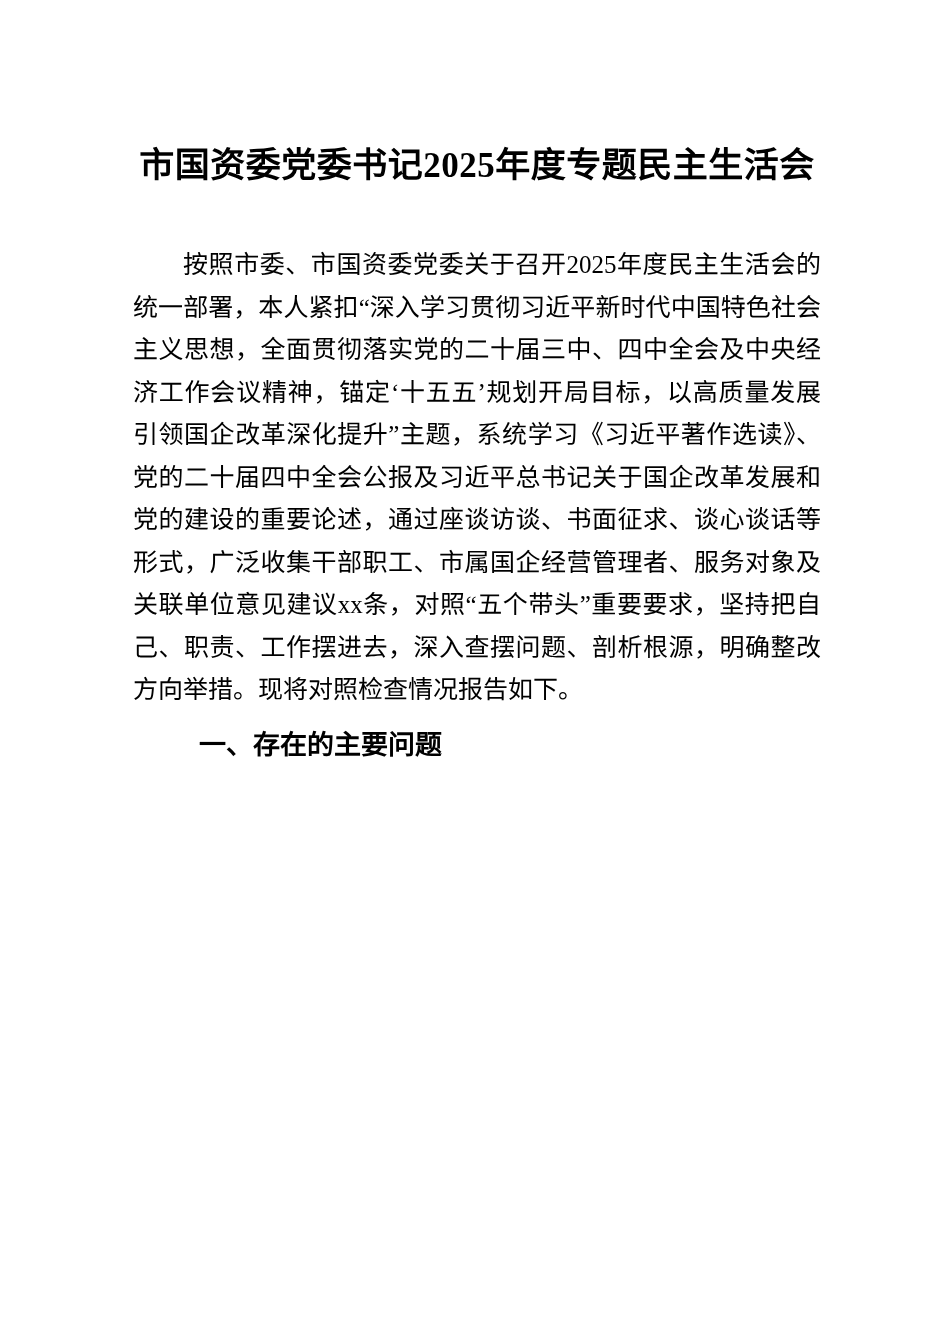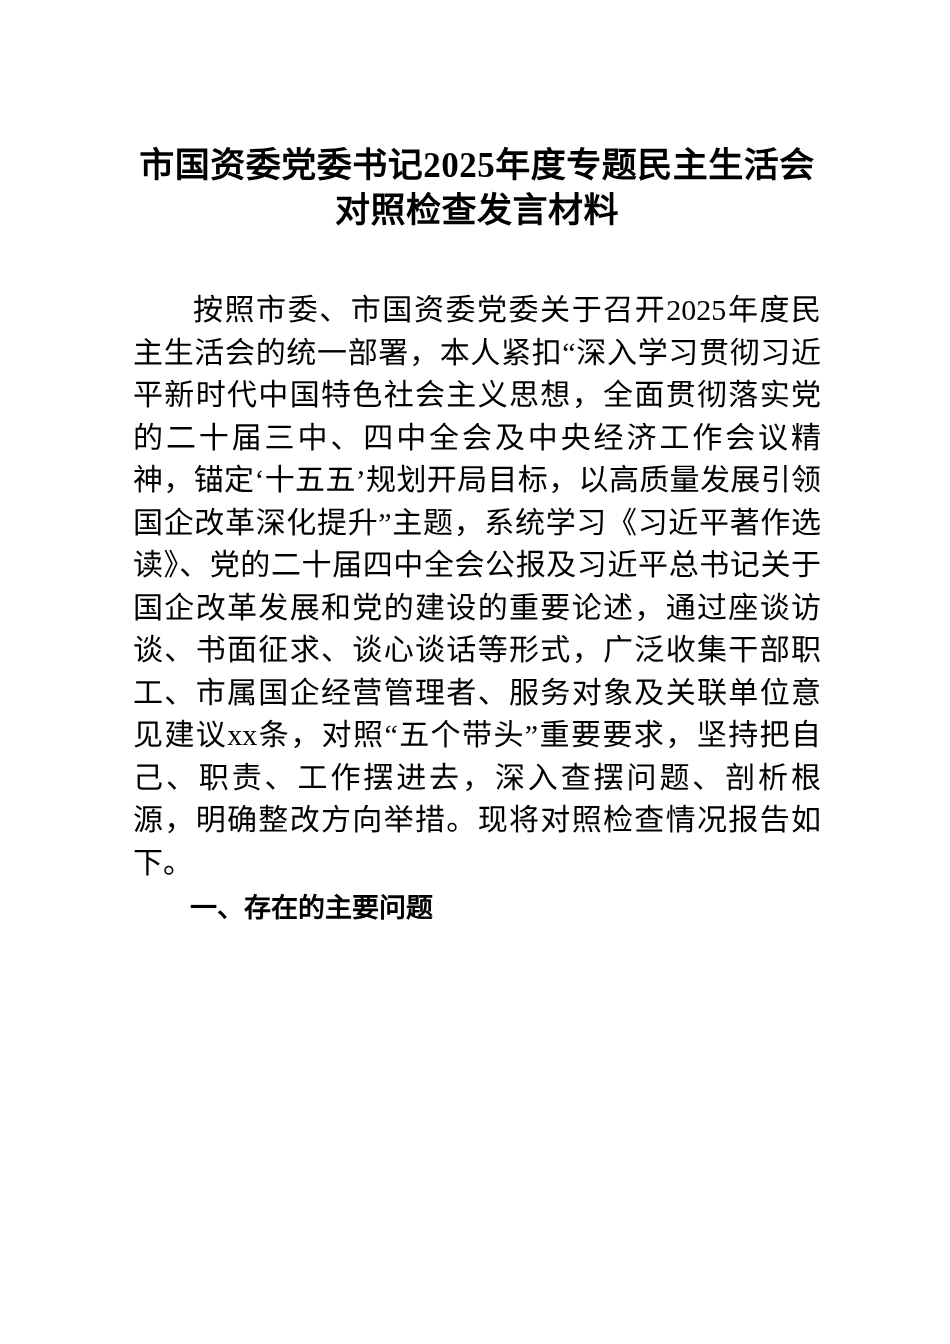--- a/index.html
+++ b/index.html
@@ -59,7 +59,6 @@
 
   <h1 class="doc-title">
     <div>市国资委党委书记2025年度专题民主生活会</div>
-    <div>对照检查发言材料</div>
   </h1>
 
   <div class="doc-body">

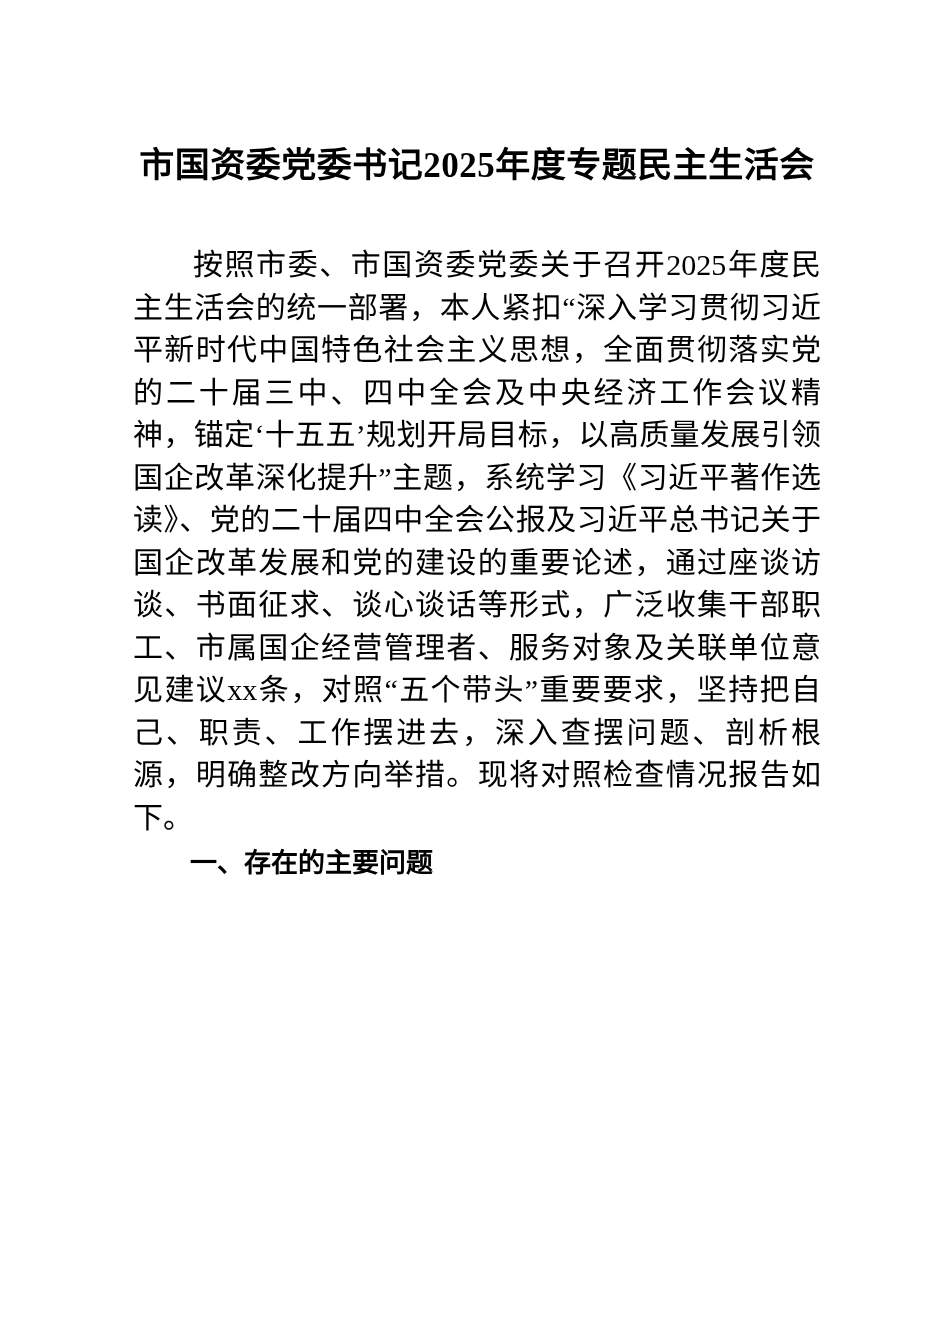--- a/index.html
+++ b/index.html
@@ -33,7 +33,7 @@
   }
   .para {
     margin: 0;
-    font-size: 30px;
+    font-size: 25px;
     line-height: 42.5px;
     text-align: justify;
     text-indent: 2em;

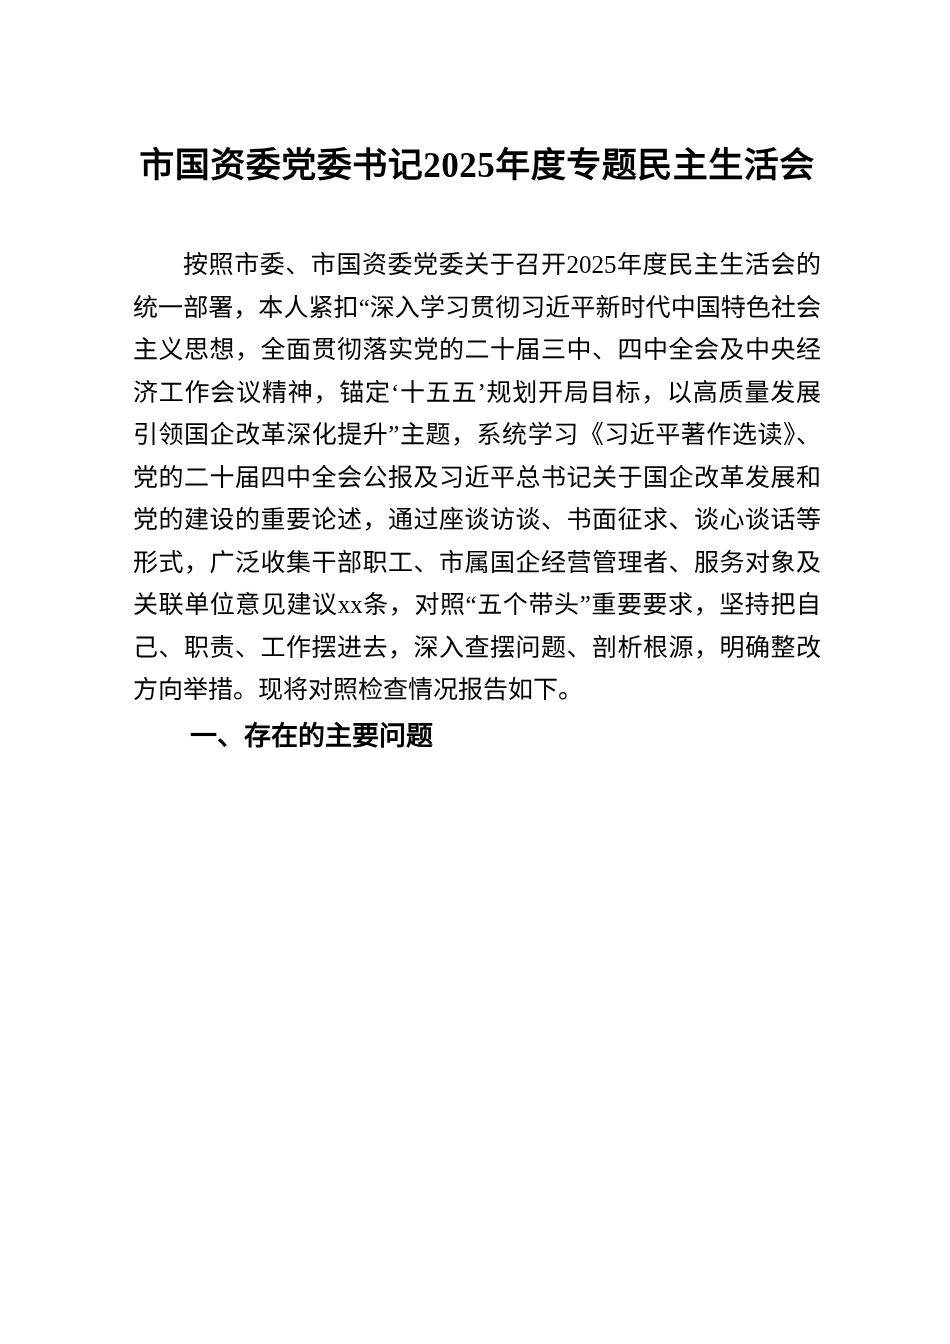--- a/index.html
+++ b/index.html
@@ -41,7 +41,7 @@
     font-family: "Liberation Serif", serif;
   }
   .section-heading {
-    margin: 3px;
+    margin: 12px;
     font-size: 27px;
     line-height: 42.5px;
     text-indent: 2em;

